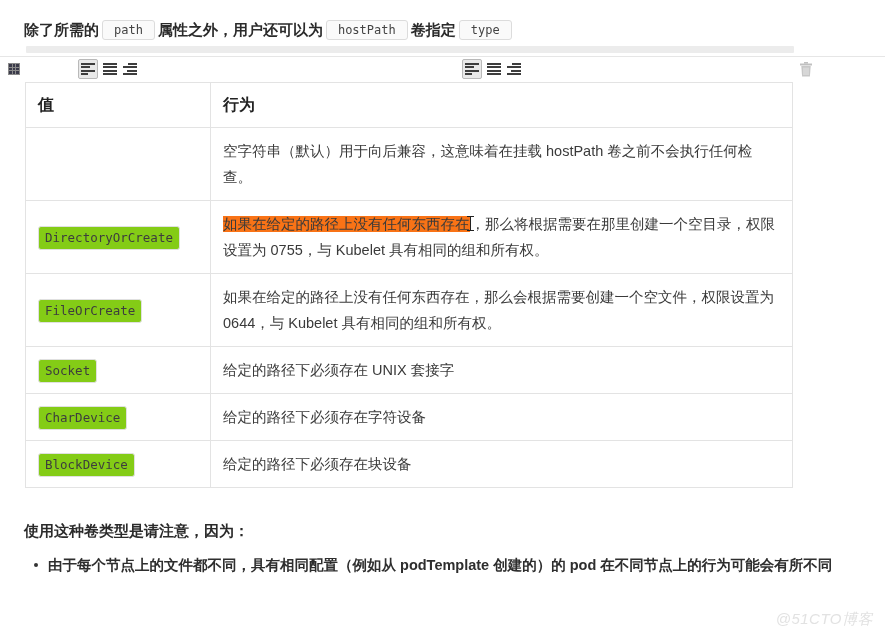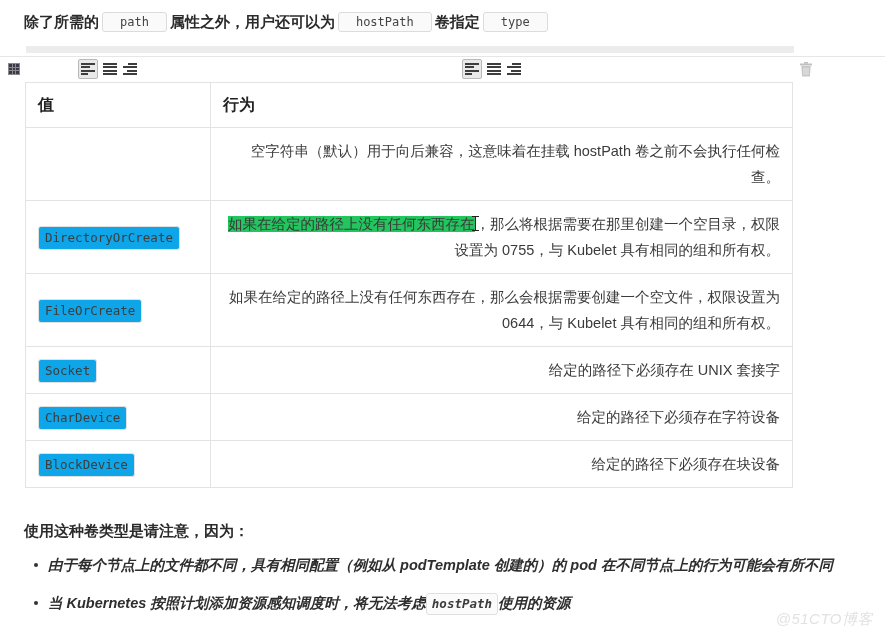--- a/index.html
+++ b/index.html
@@ -34,8 +34,8 @@
     font-size: 12px;
     font-weight: 400;
     line-height: 16px;
-    padding: 1px 17px;
-    margin: 4px 3px;
+    padding: 1px 11px;
+    margin: 12px 3px;
     border: 1px solid #dcdcdc;
     border-radius: 3px;
     background: #fafafa;

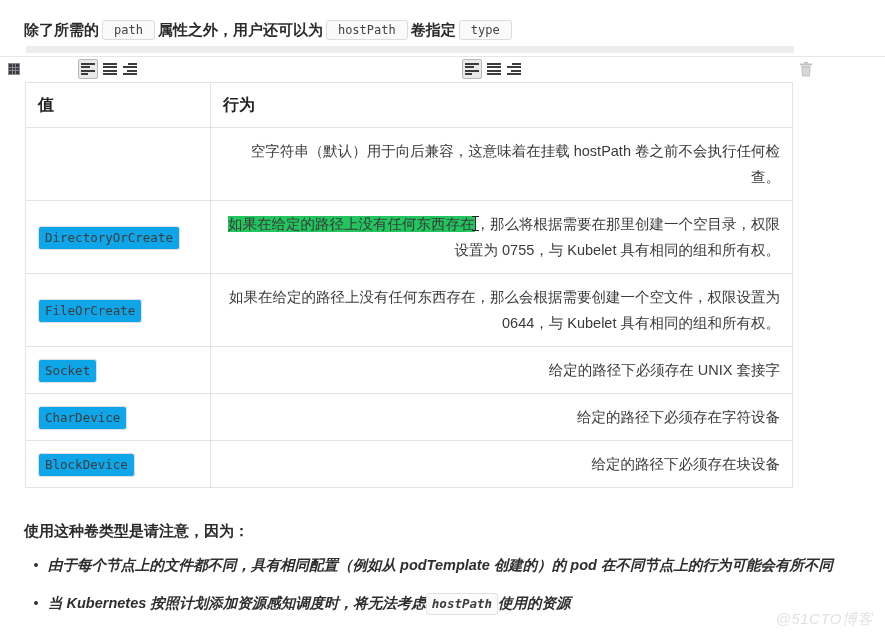--- a/index.html
+++ b/index.html
@@ -172,7 +172,7 @@
   col.c-val { width: 185px; }
   col.c-beh { width: 582px; }
   td.val-cell { padding: 9px 12px; }
-  td.beh-cell { padding: 8px 12px; text-align: right; }
+  td.beh-cell { padding: 8px 12px; }
 
   .cell-chip {
     display: inline-block;

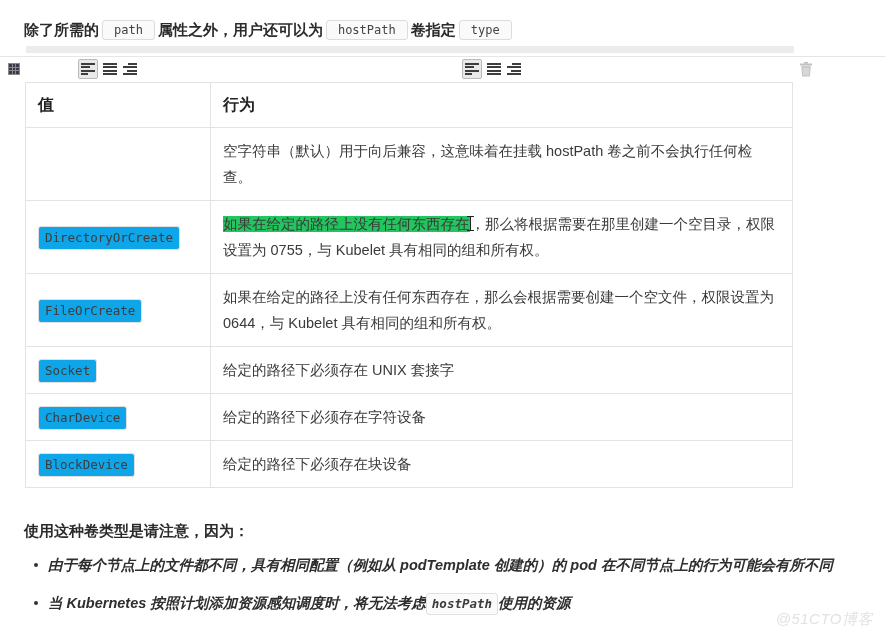--- a/index.html
+++ b/index.html
@@ -196,7 +196,7 @@
     background: #fbfbfb;
     color: #3d3d3d;
   }
-  .sel-text { background: #22c55e; }
+  .sel-text { background: #f97316; }
   .caret {
     display: inline-block;
     width: 1px;

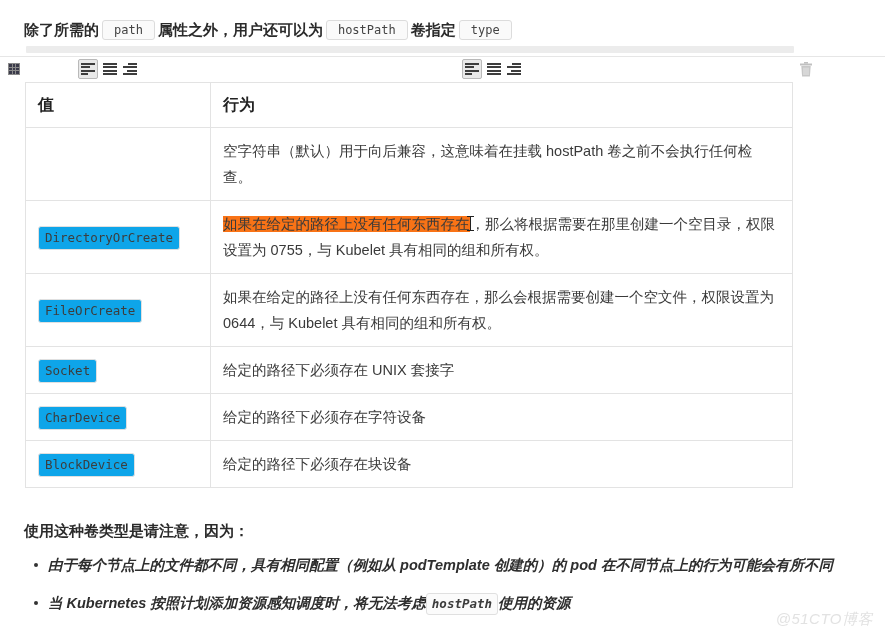--- a/index.html
+++ b/index.html
@@ -182,7 +182,7 @@
     padding: 2px 6px;
     border: 1px solid #e0e0e0;
     border-radius: 3px;
-    background: #0ea5e9;
+    background: #84cc16;
     color: #3d3d3d;
   }
   .inline-chip {

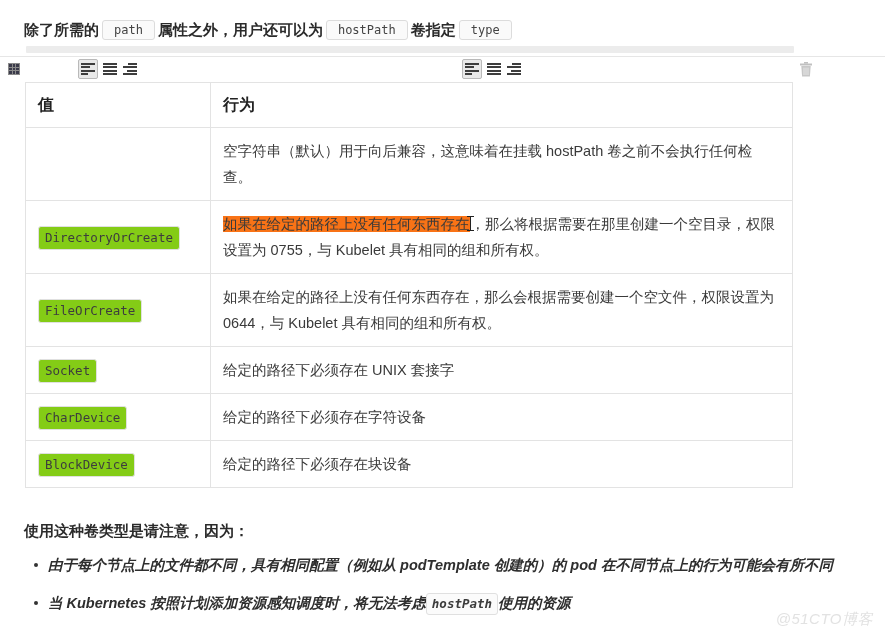--- a/index.html
+++ b/index.html
@@ -243,7 +243,6 @@
     line-height: 26px;
     color: #2e2e2e;
     margin-bottom: 12px;
-    font-style: italic;
   }
   ul.bullets li::before {
     content: "";

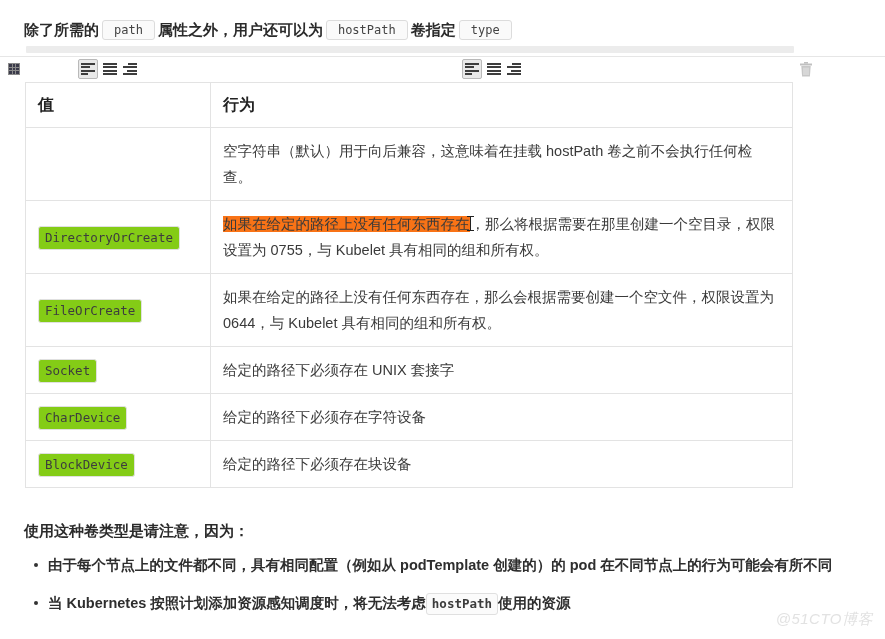--- a/index.html
+++ b/index.html
@@ -431,9 +431,6 @@
   <li>
     <span>由于每个节点上的文件都不同，具有相同配置（例如从 podTemplate 创建的）的 pod 在不同节点上的行为可能会有所不同</span>
   </li>
-  <li>
-    <span>当 Kubernetes 按照计划添加资源感知调度时，将无法考虑</span><span class="inline-chip">hostPath</span><span>使用的资源</span>
-  </li>
 </ul>
 
 <div class="watermark">@51CTO博客</div>

